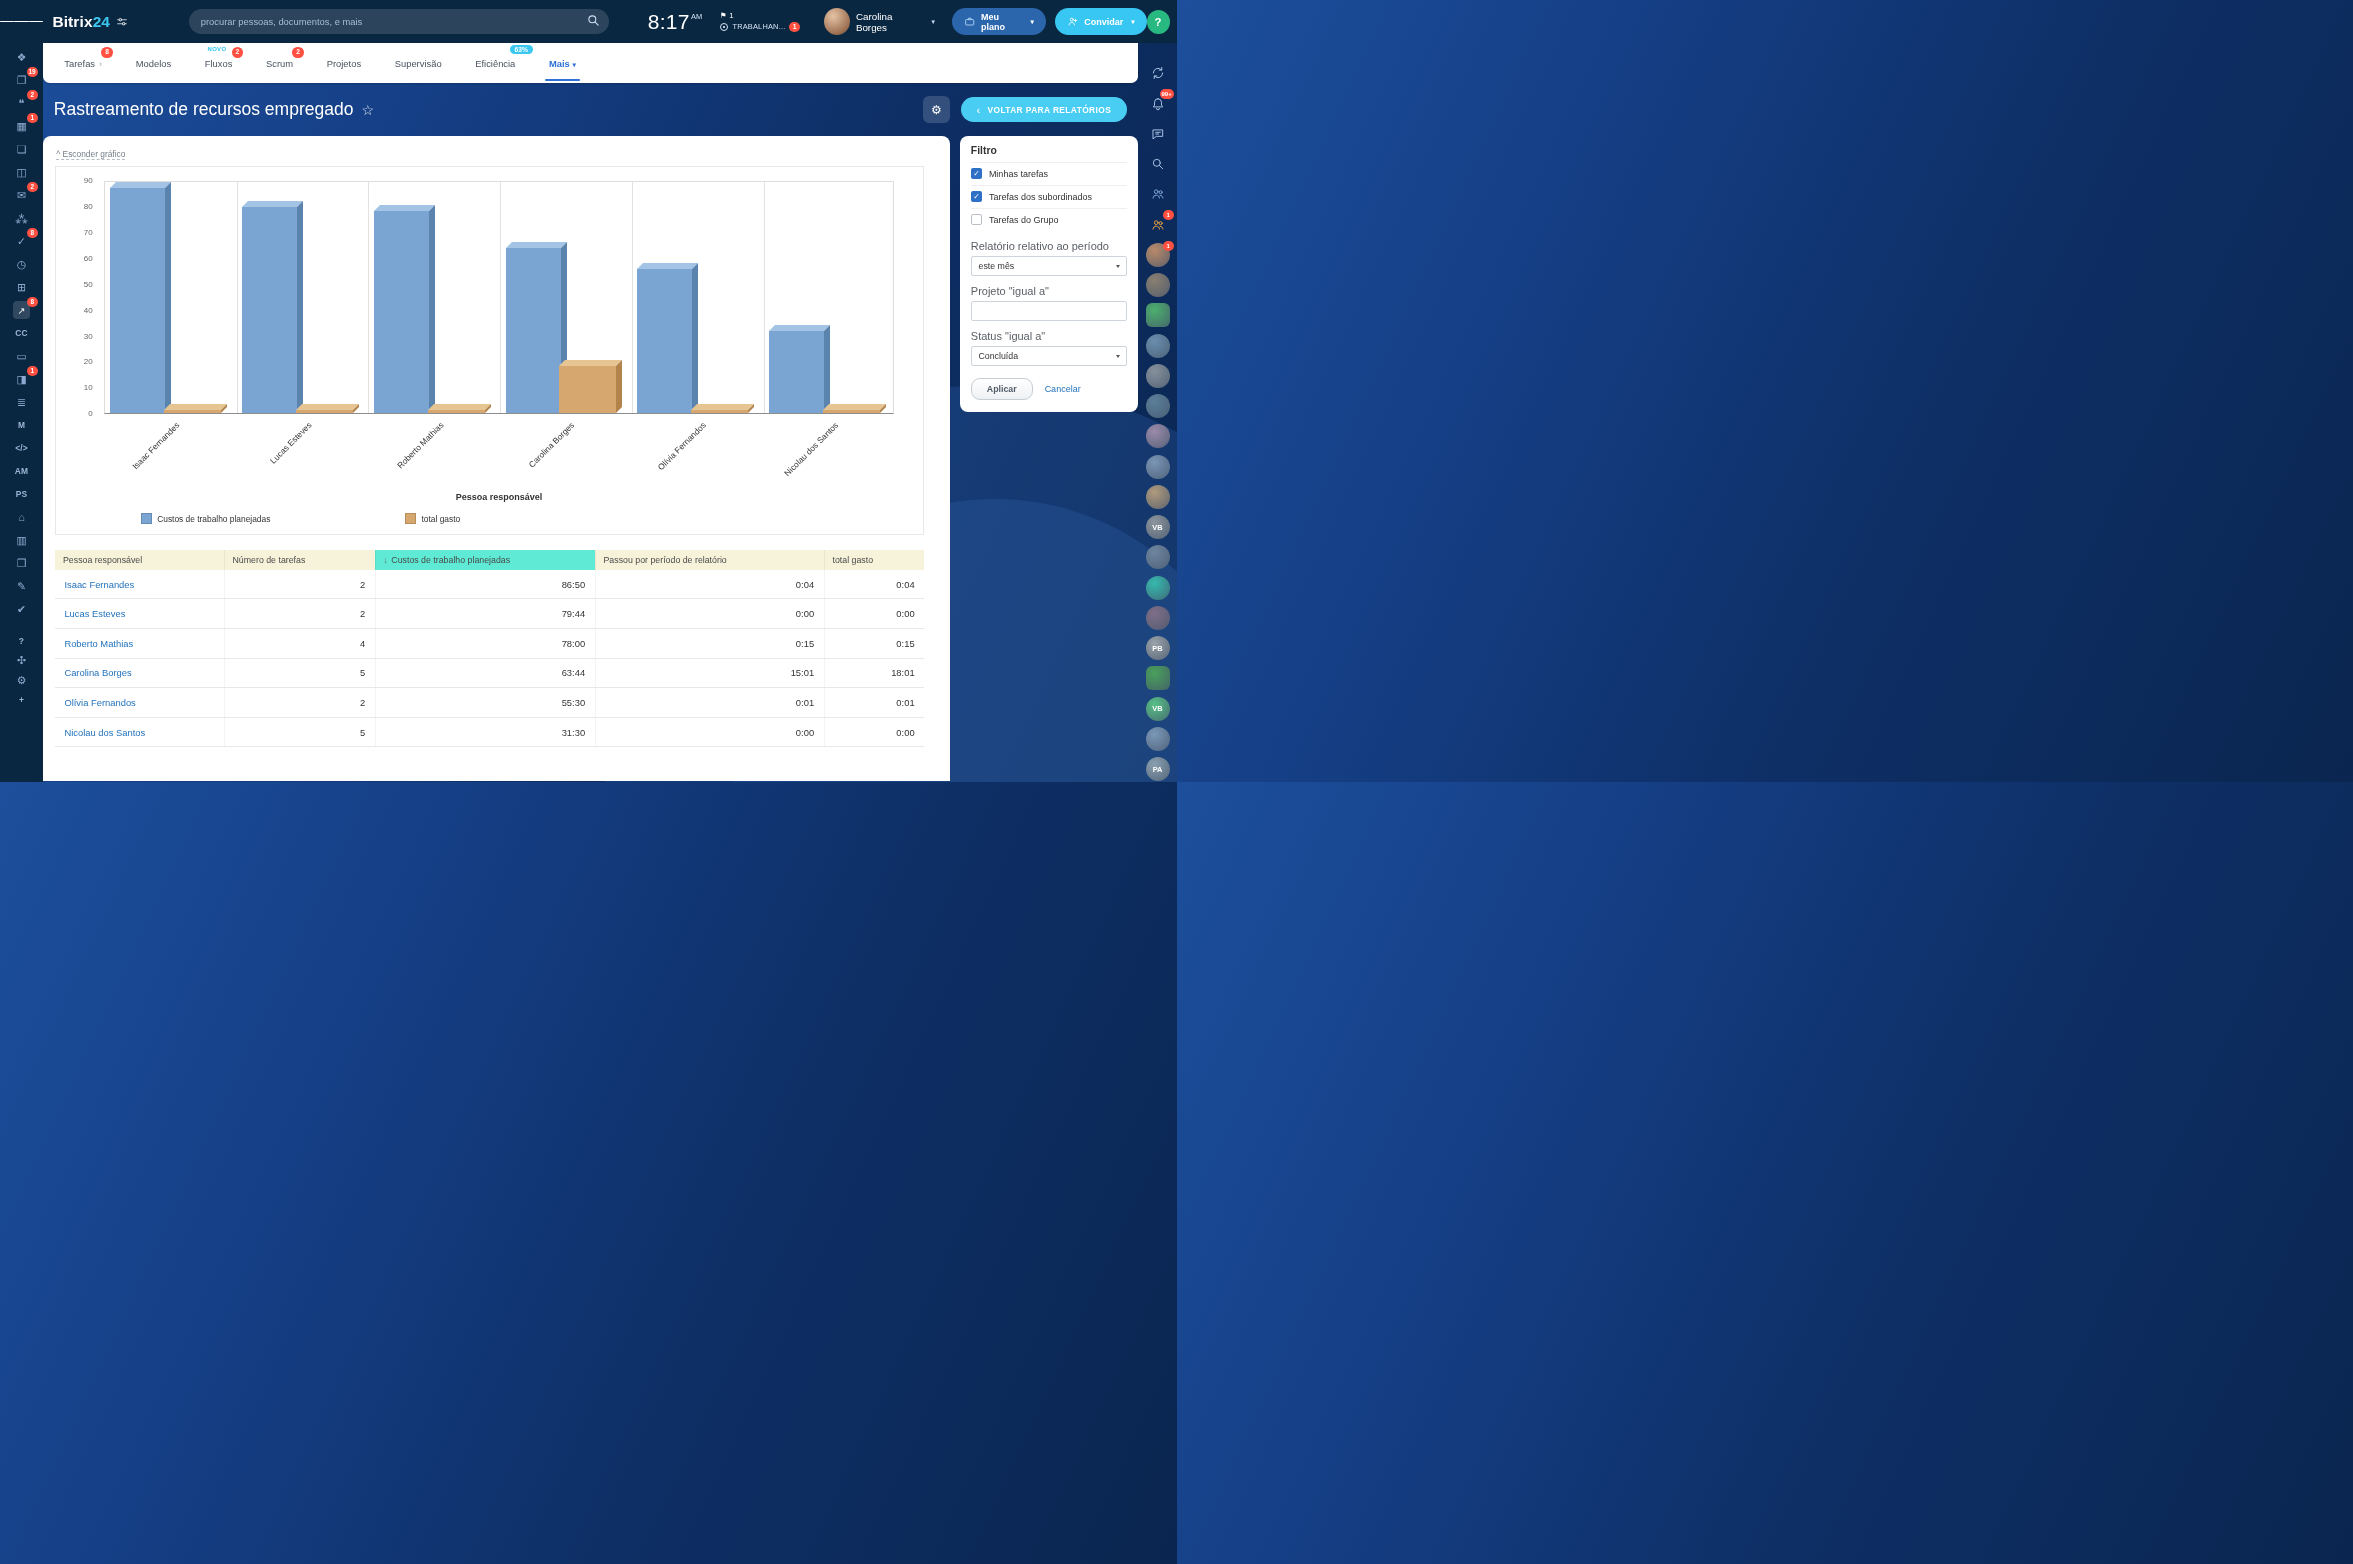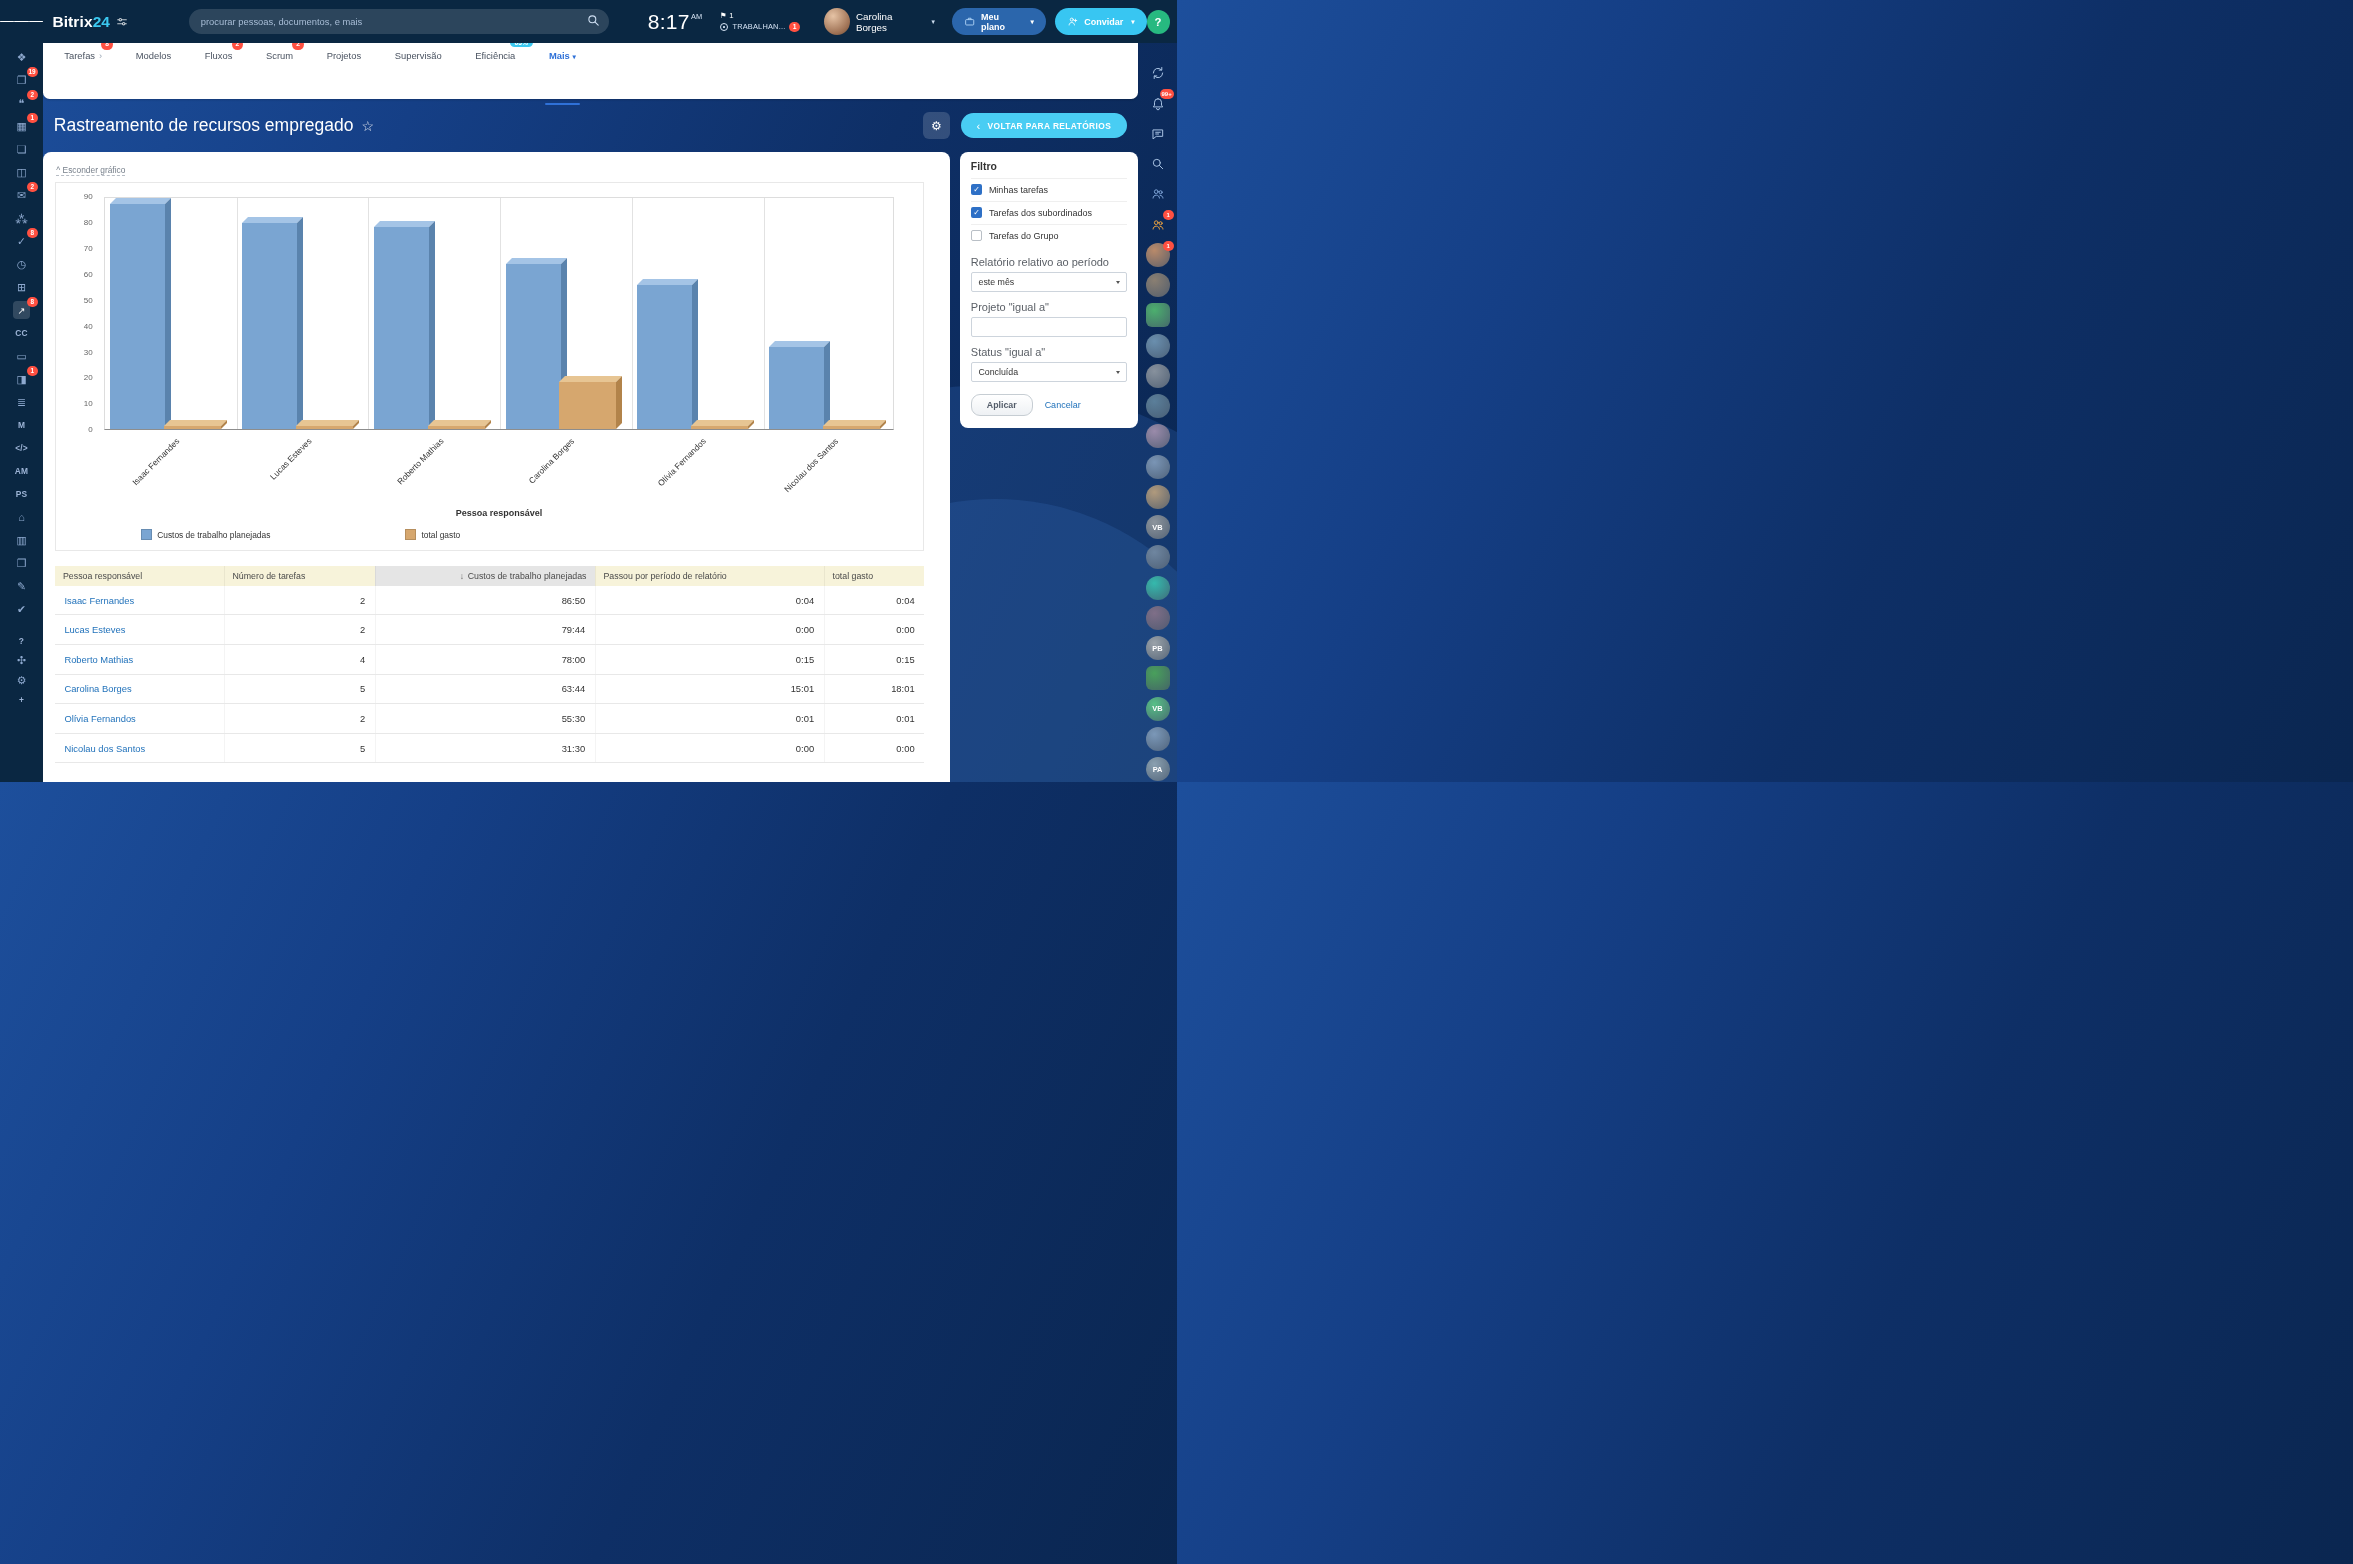--- a/index.html
+++ b/index.html
@@ -61,7 +61,7 @@
 
   
   .main { position:absolute; left:43px; top:43px; right:39px; bottom:0; z-index:2; }
-  .tabbar { height:56px; background:#fff; border-radius:0 0 6.7px 6.7px; display:flex; gap:31px; padding:0 0 0 20px; box-shadow:0 0.7px 2px rgba(0,0,0,.18); }
+  .tabbar { height:40px; background:#fff; border-radius:0 0 6.7px 6.7px; display:flex; align-items:center; gap:31px; padding:0 0 0 20px; box-shadow:0 0.7px 2px rgba(0,0,0,.18); }
   .tab { position:relative; font-size:9.4px; color:#4a5361; cursor:pointer; padding:6.7px 1.3px; white-space:nowrap; }
   .tab .num-badge { position:absolute; top:-4px; right:-9.4px; min-width:11.4px; height:10.8px; border-radius:5.4px; background:#ff5041; color:#fff; font-size:6.7px; line-height:10.8px; font-weight:700; text-align:center; padding:0 2.7px; }
   .tab .novo-tag { position:absolute; top:-4.7px; left:4px; color:#31c5f0; font-size:6px; font-weight:700; letter-spacing:0.3px; }

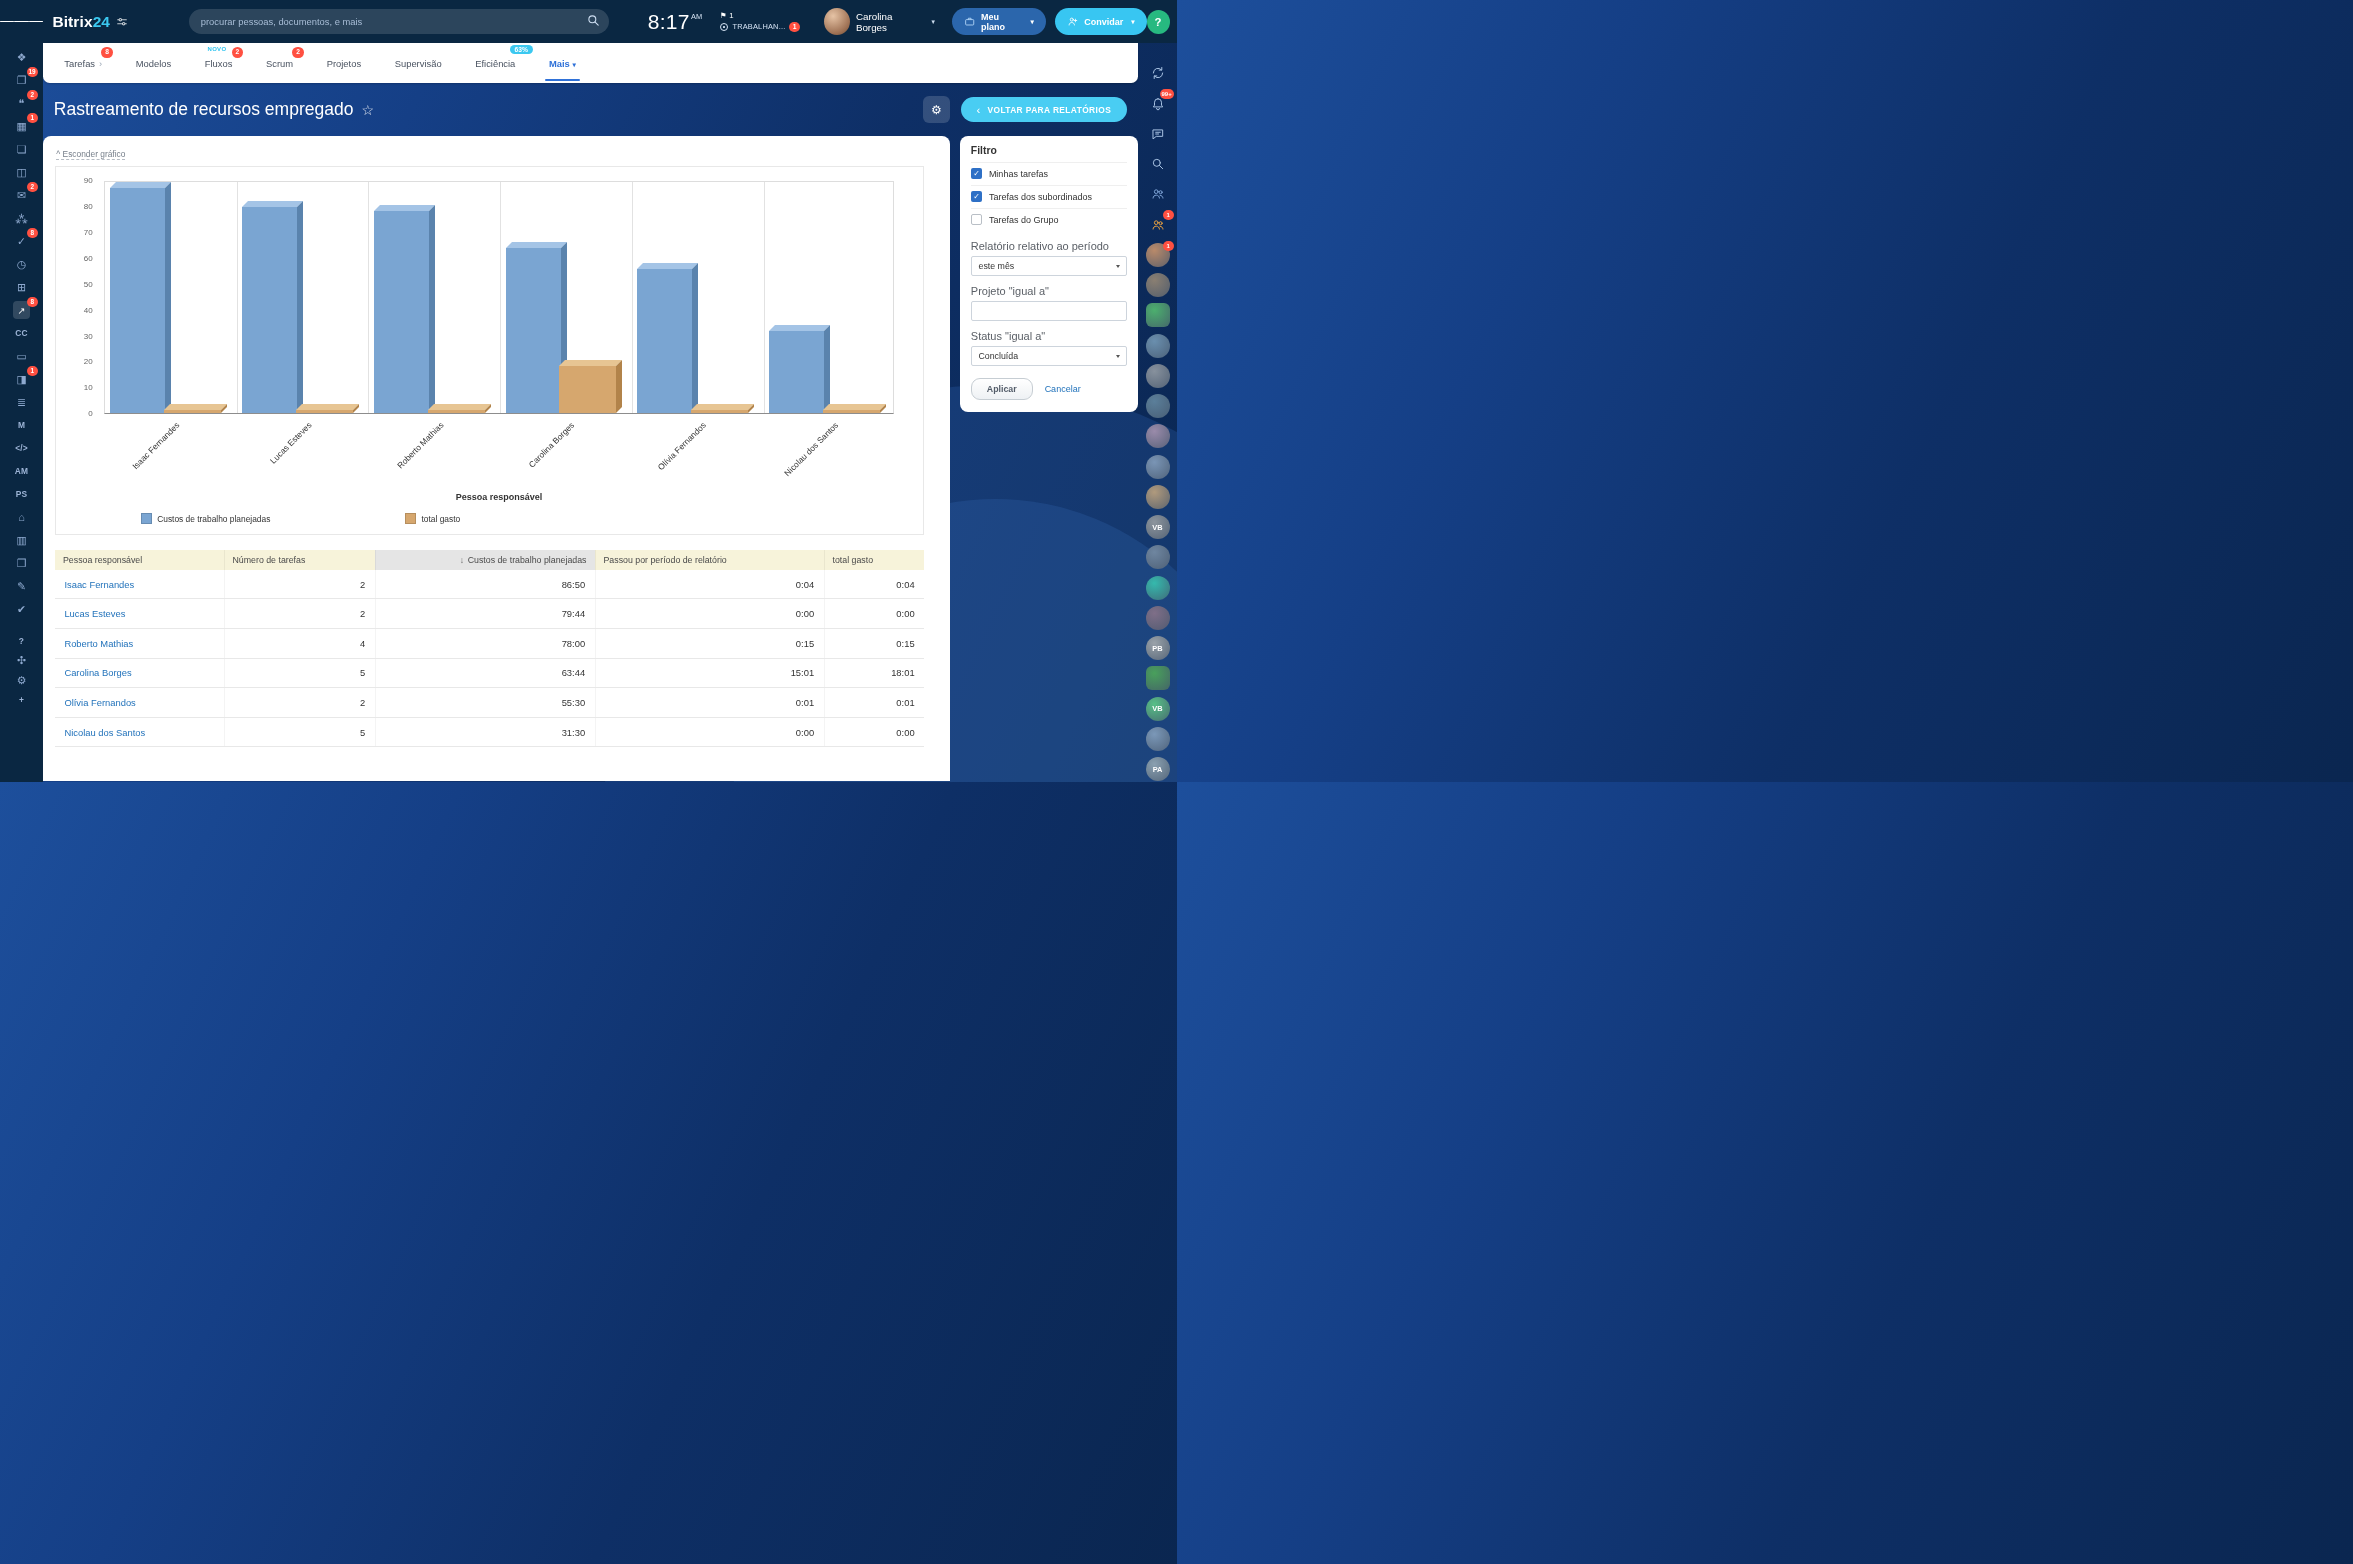--- a/index.html
+++ b/index.html
@@ -101,7 +101,7 @@
 
   .report-table { margin-top:15px; width:869px; border-collapse:collapse; }
   .report-table th { background:#f7f3da; font-size:8.8px; font-weight:400; color:#4a4a4a; text-align:left; padding:4.7px 8px; border-right:0.7px solid rgba(0,0,0,.05); cursor:pointer; white-space:nowrap; }
-  .report-table th.sorted { background:#e5e5e5;text-align:right; }
+  .report-table th.sorted { background:#5eead4; }
   .report-table td { font-size:9.4px; color:#333; padding:8.8px 9.4px; border-bottom:0.7px solid #e8e8e8; border-right:0.7px solid #f4f4f4; }
   .report-table td.num { text-align:right; }
   .report-table td:last-child, .report-table th:last-child { border-right:none; }

